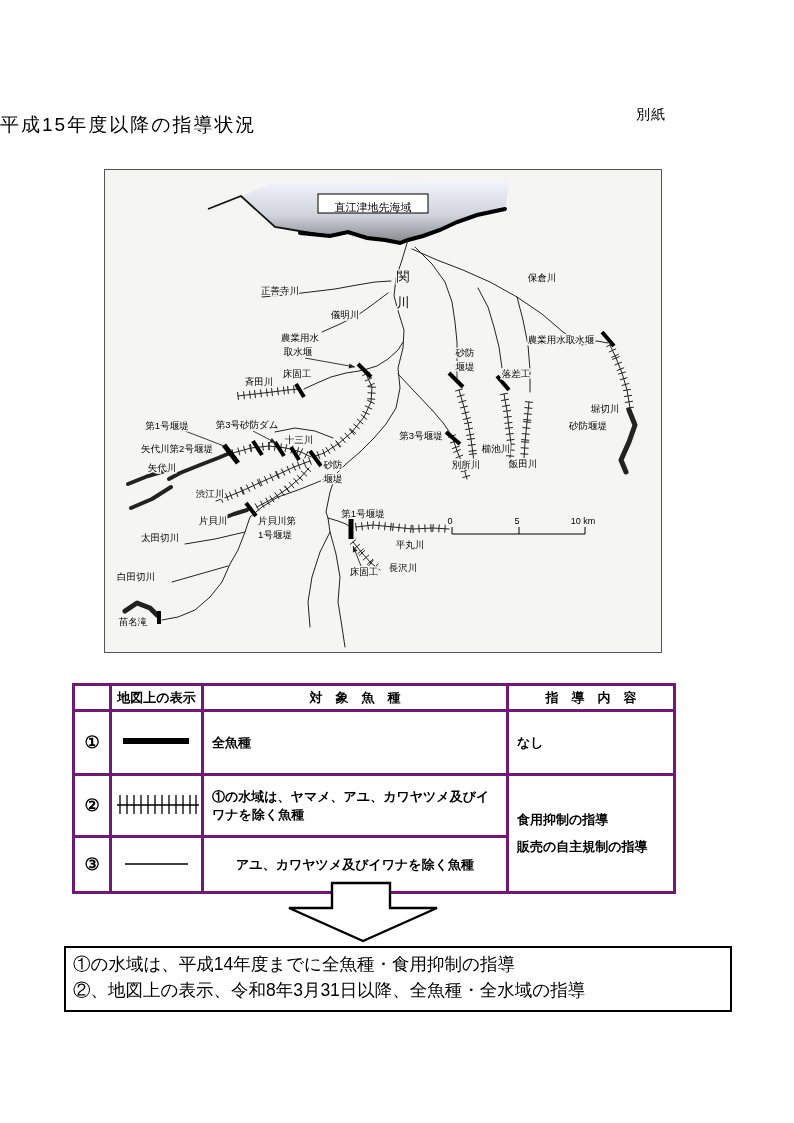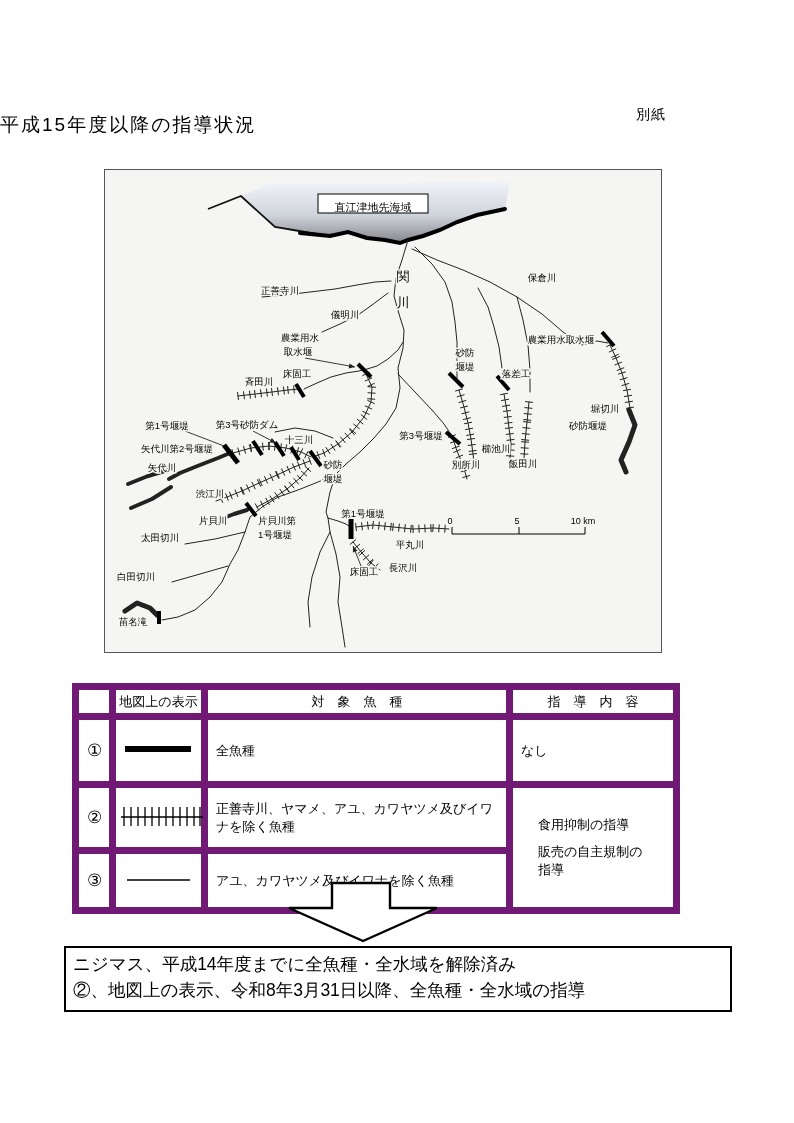--- a/index.html
+++ b/index.html
@@ -13,8 +13,8 @@
   .map-frame svg{display:block;}
   .legend-table{position:absolute;left:72px;top:683px;border-collapse:collapse;
                 table-layout:fixed;width:601px;}
-  .legend-table td,.legend-table th{border:7px solid #701a75;padding:2px 8px;
-      font-size:13px;font-weight:normal;vertical-align:middle;text-align:left;}
+  .legend-table td,.legend-table th{border:3px solid #701a75;padding:2px 8px;
+      font-size:13px;font-weight:bold;vertical-align:middle;text-align:left;}
   .legend-table th{text-align:center;height:21px;padding:1px 2px;}
   .row-h1 td{height:57px;}
   .row-h2 td{height:55px;}

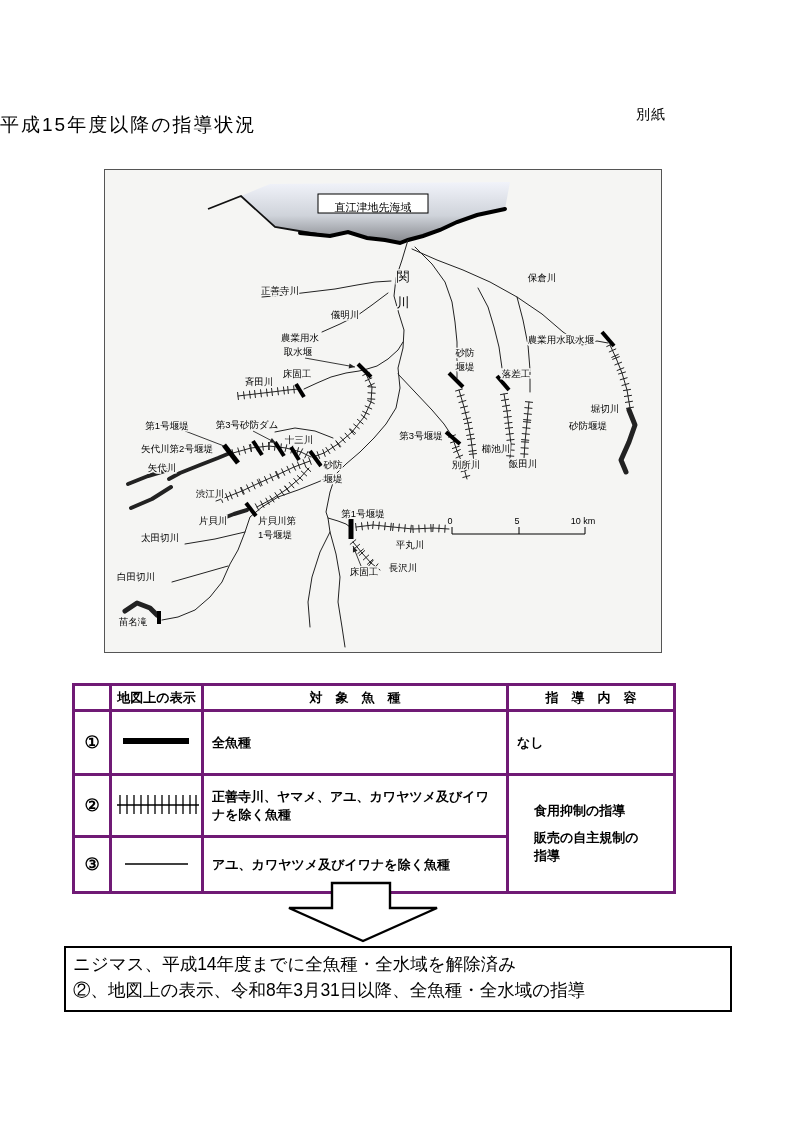--- a/index.html
+++ b/index.html
@@ -363,7 +363,7 @@
           </g>
         </svg>
       </td>
-      <td>正善寺川、ヤマメ、アユ、カワヤツメ及びイワナを除く魚種</td>
+      <td>①の水域は、ヤマメ、アユ、カワヤツメ及びイワナを除く魚種</td>
       <td class="guid" rowspan="2">
         <div class="guid-line">食用抑制の指導</div>
         <div class="guid-line">販売の自主規制の指導</div>

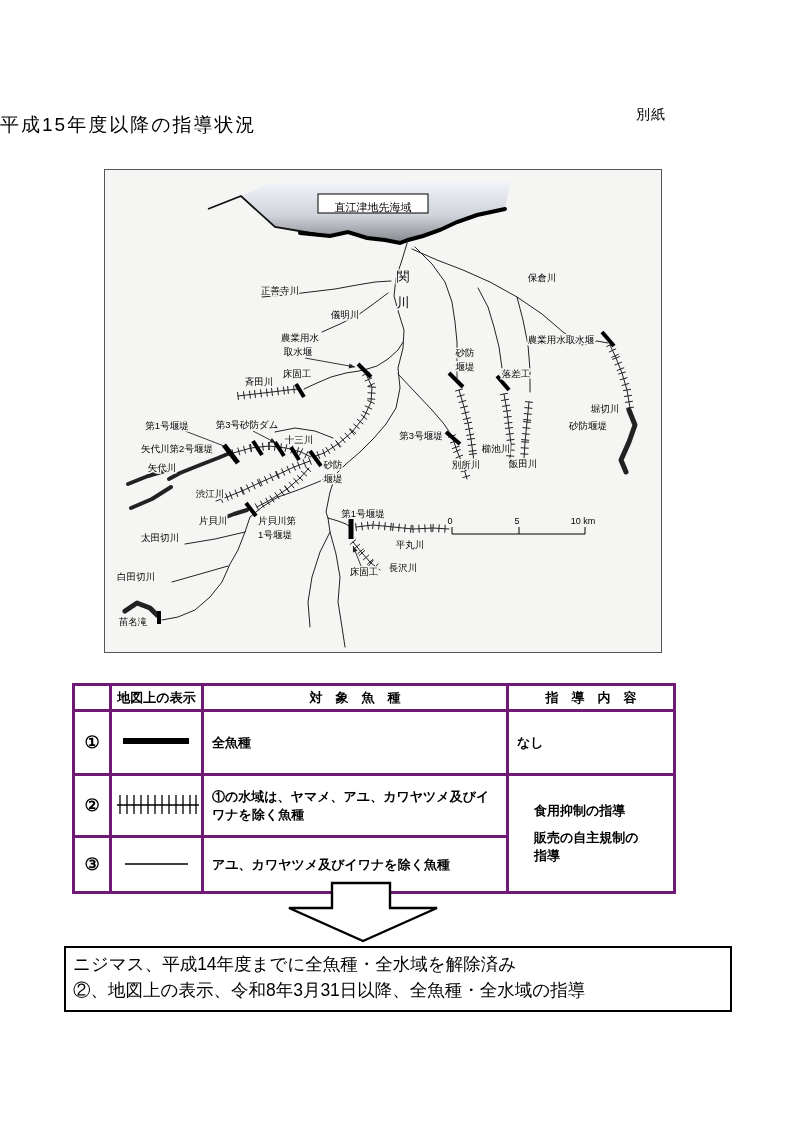--- a/index.html
+++ b/index.html
@@ -22,7 +22,7 @@
   td.num{text-align:center;font-size:17px;}
   td.sym{text-align:center;padding:2px;}
   td.guid{vertical-align:middle;}
-  .guid-line{margin:9px 17px;}
+  .guid-line{margin:9px 0;}
   .arrow-wrap{position:absolute;left:287px;top:881px;}
   .note-box{position:absolute;left:64px;top:946px;width:650px;border:2px solid #000;
             padding:3px 7px 6px 7px;font-size:17.5px;line-height:1.5;}

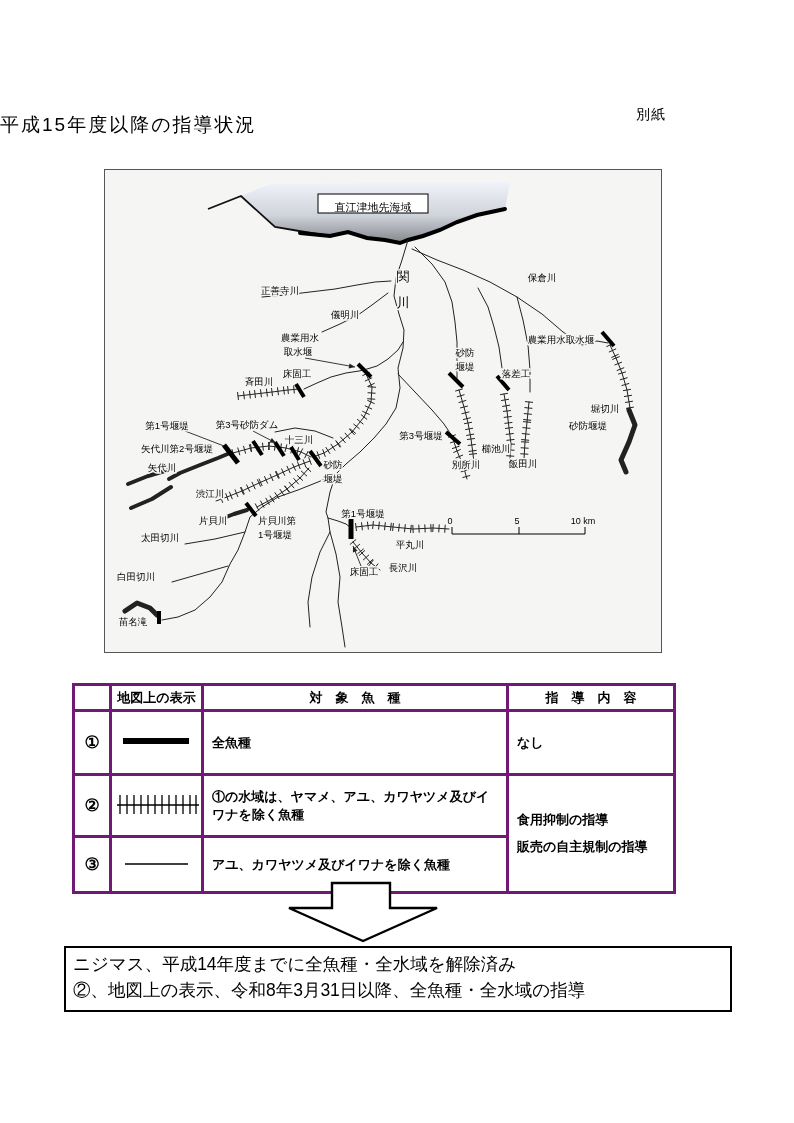--- a/index.html
+++ b/index.html
@@ -18,7 +18,7 @@
   .legend-table th{text-align:center;height:21px;padding:1px 2px;}
   .row-h1 td{height:57px;}
   .row-h2 td{height:55px;}
-  .row-h3 td{height:49px;}
+  .row-h3 td{height:49px;text-align:center;}
   td.num{text-align:center;font-size:17px;}
   td.sym{text-align:center;padding:2px;}
   td.guid{vertical-align:middle;}

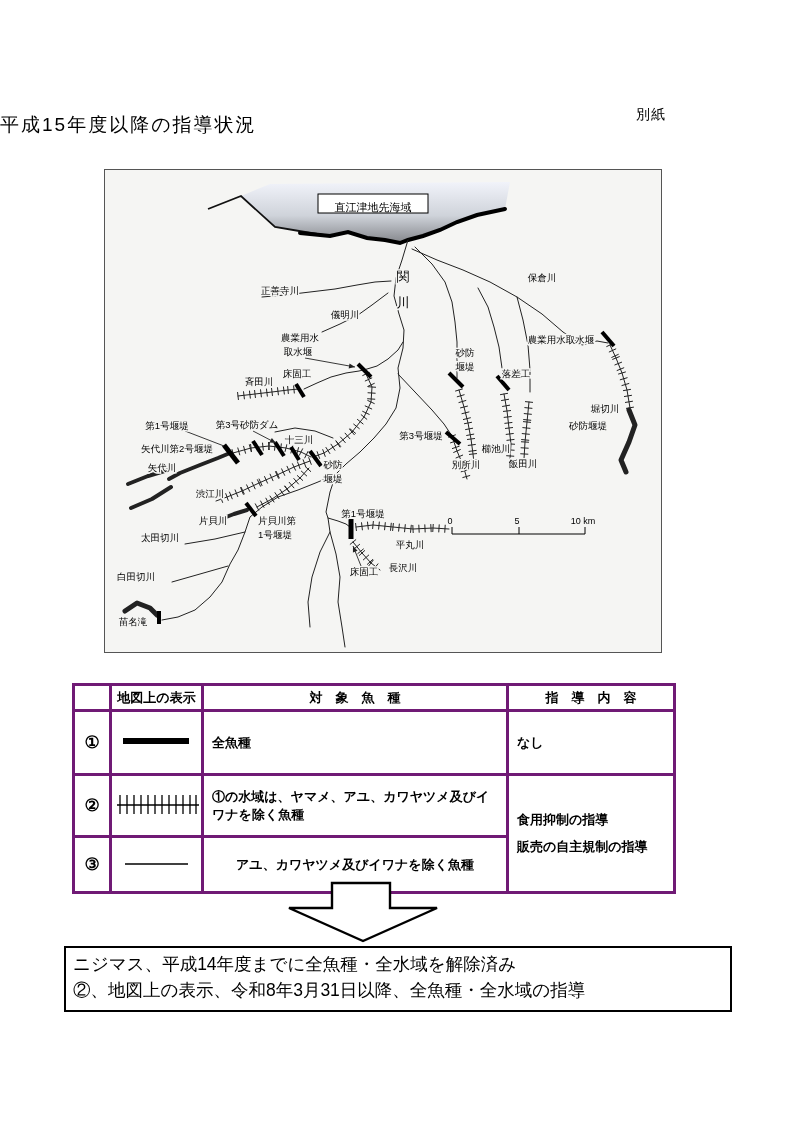--- a/index.html
+++ b/index.html
@@ -388,7 +388,7 @@
   </div>
 
   <div class="note-box">
-    <div>ニジマス、平成14年度までに全魚種・全水域を解除済み</div>
+    <div>①の水域は、平成14年度までに全魚種・食用抑制の指導</div>
     <div>②、地図上の表示、令和8年3月31日以降、全魚種・全水域の指導</div>
   </div>
 

